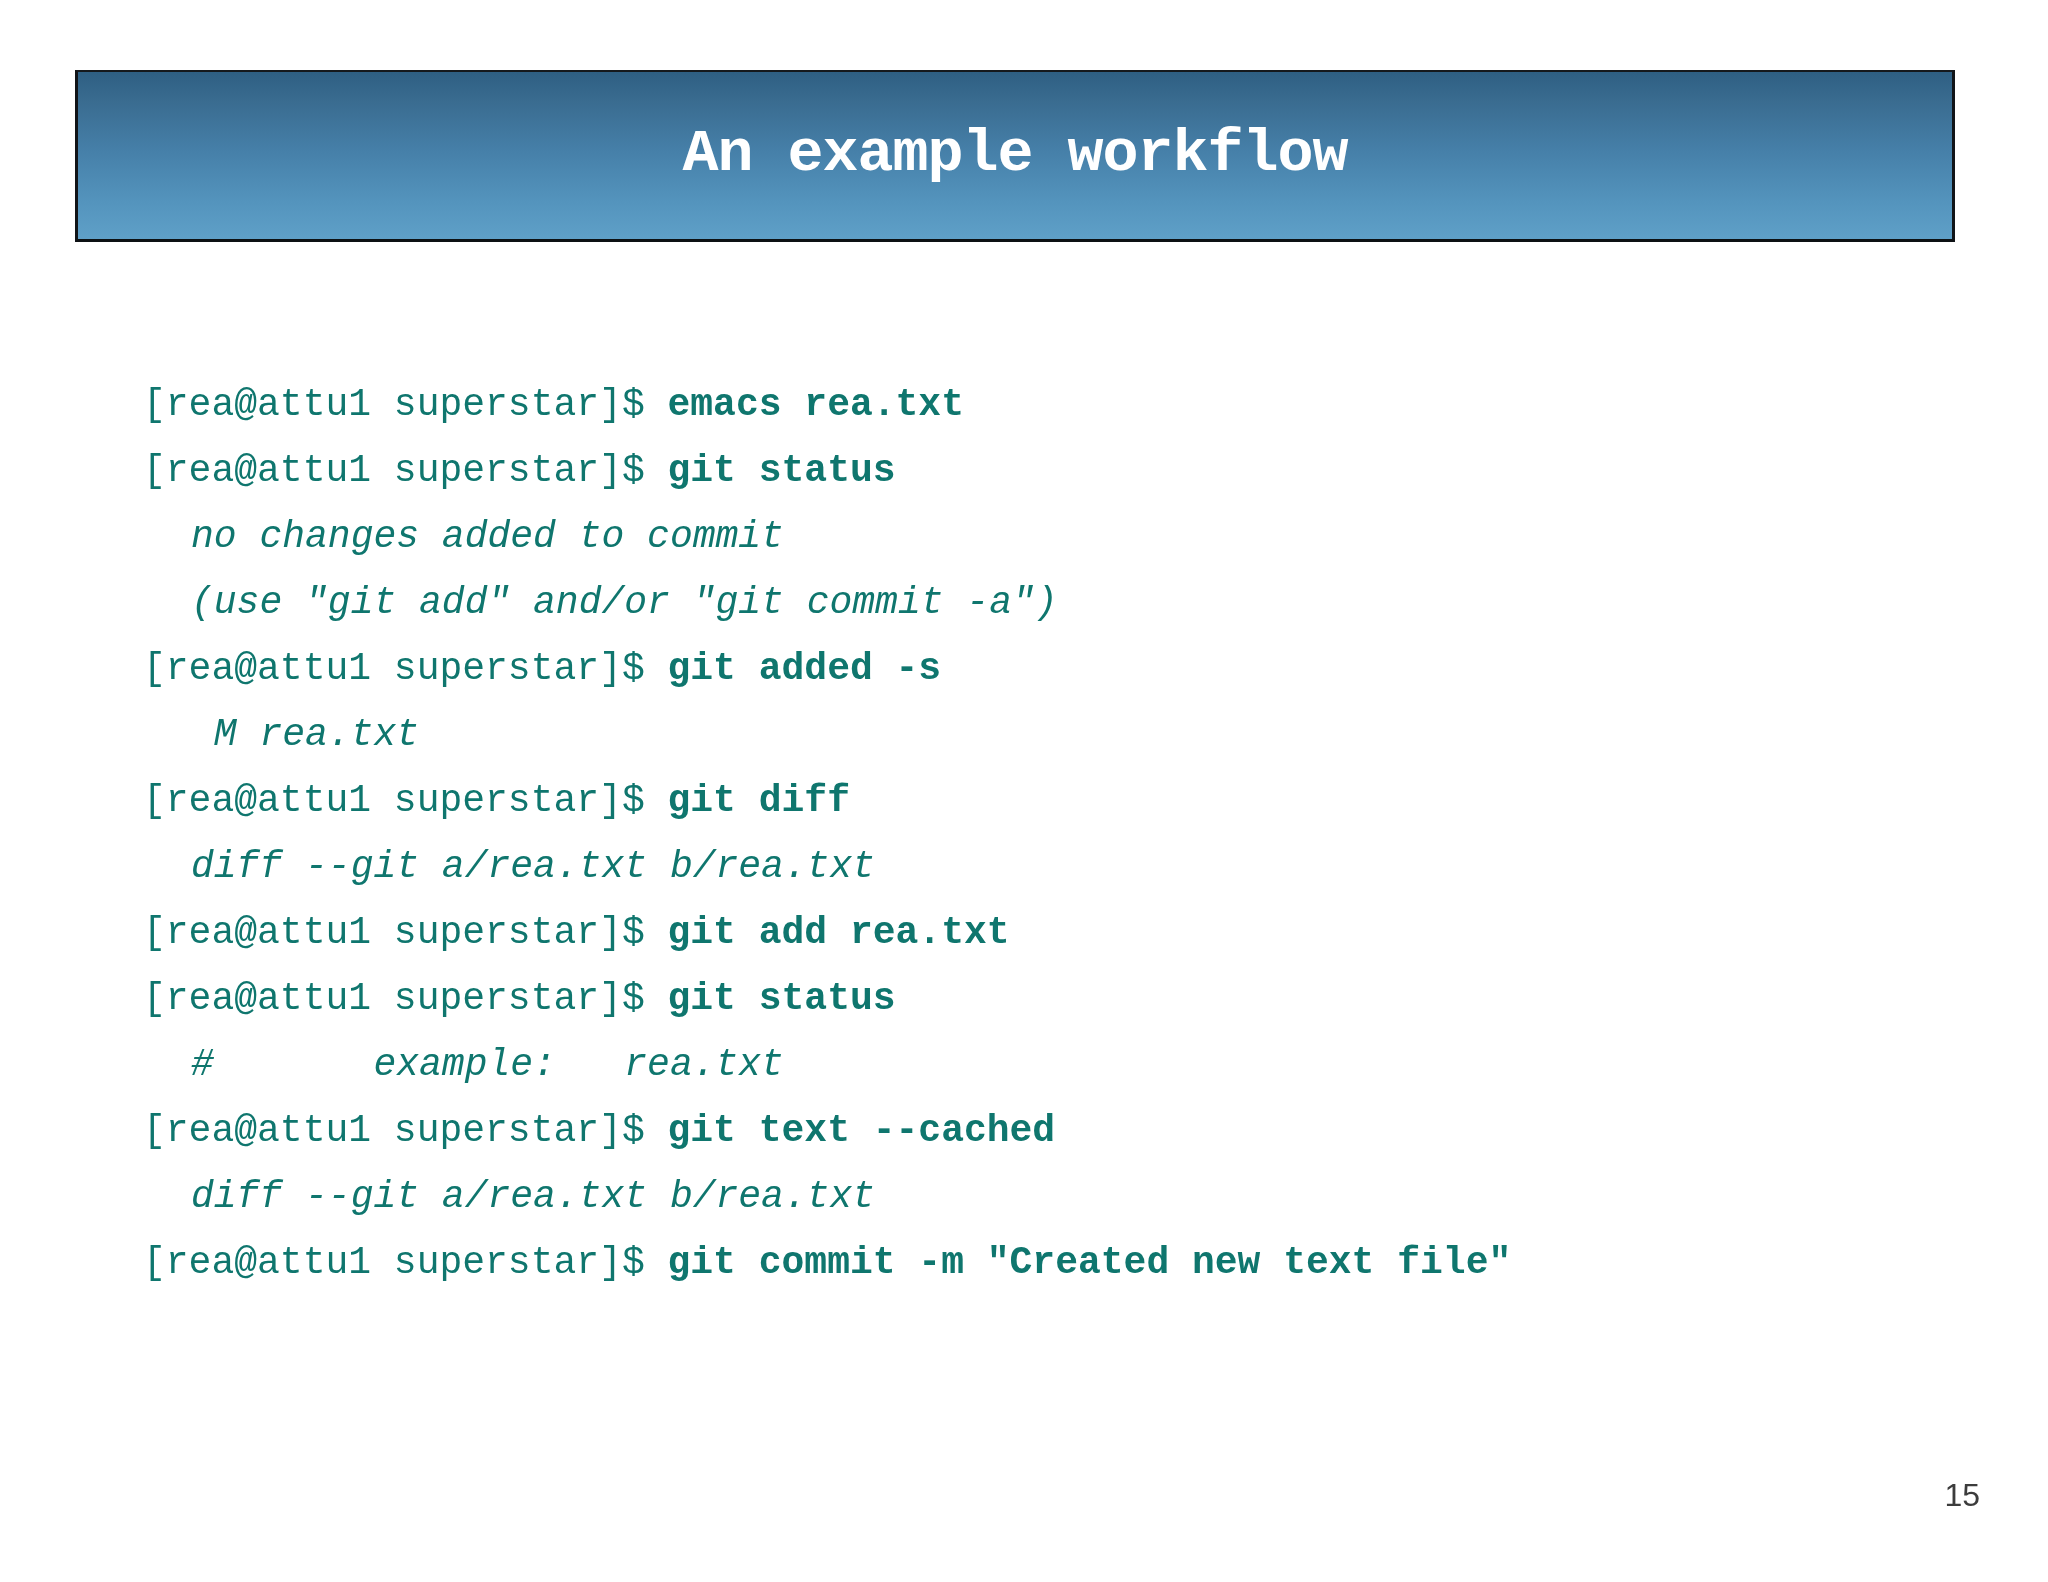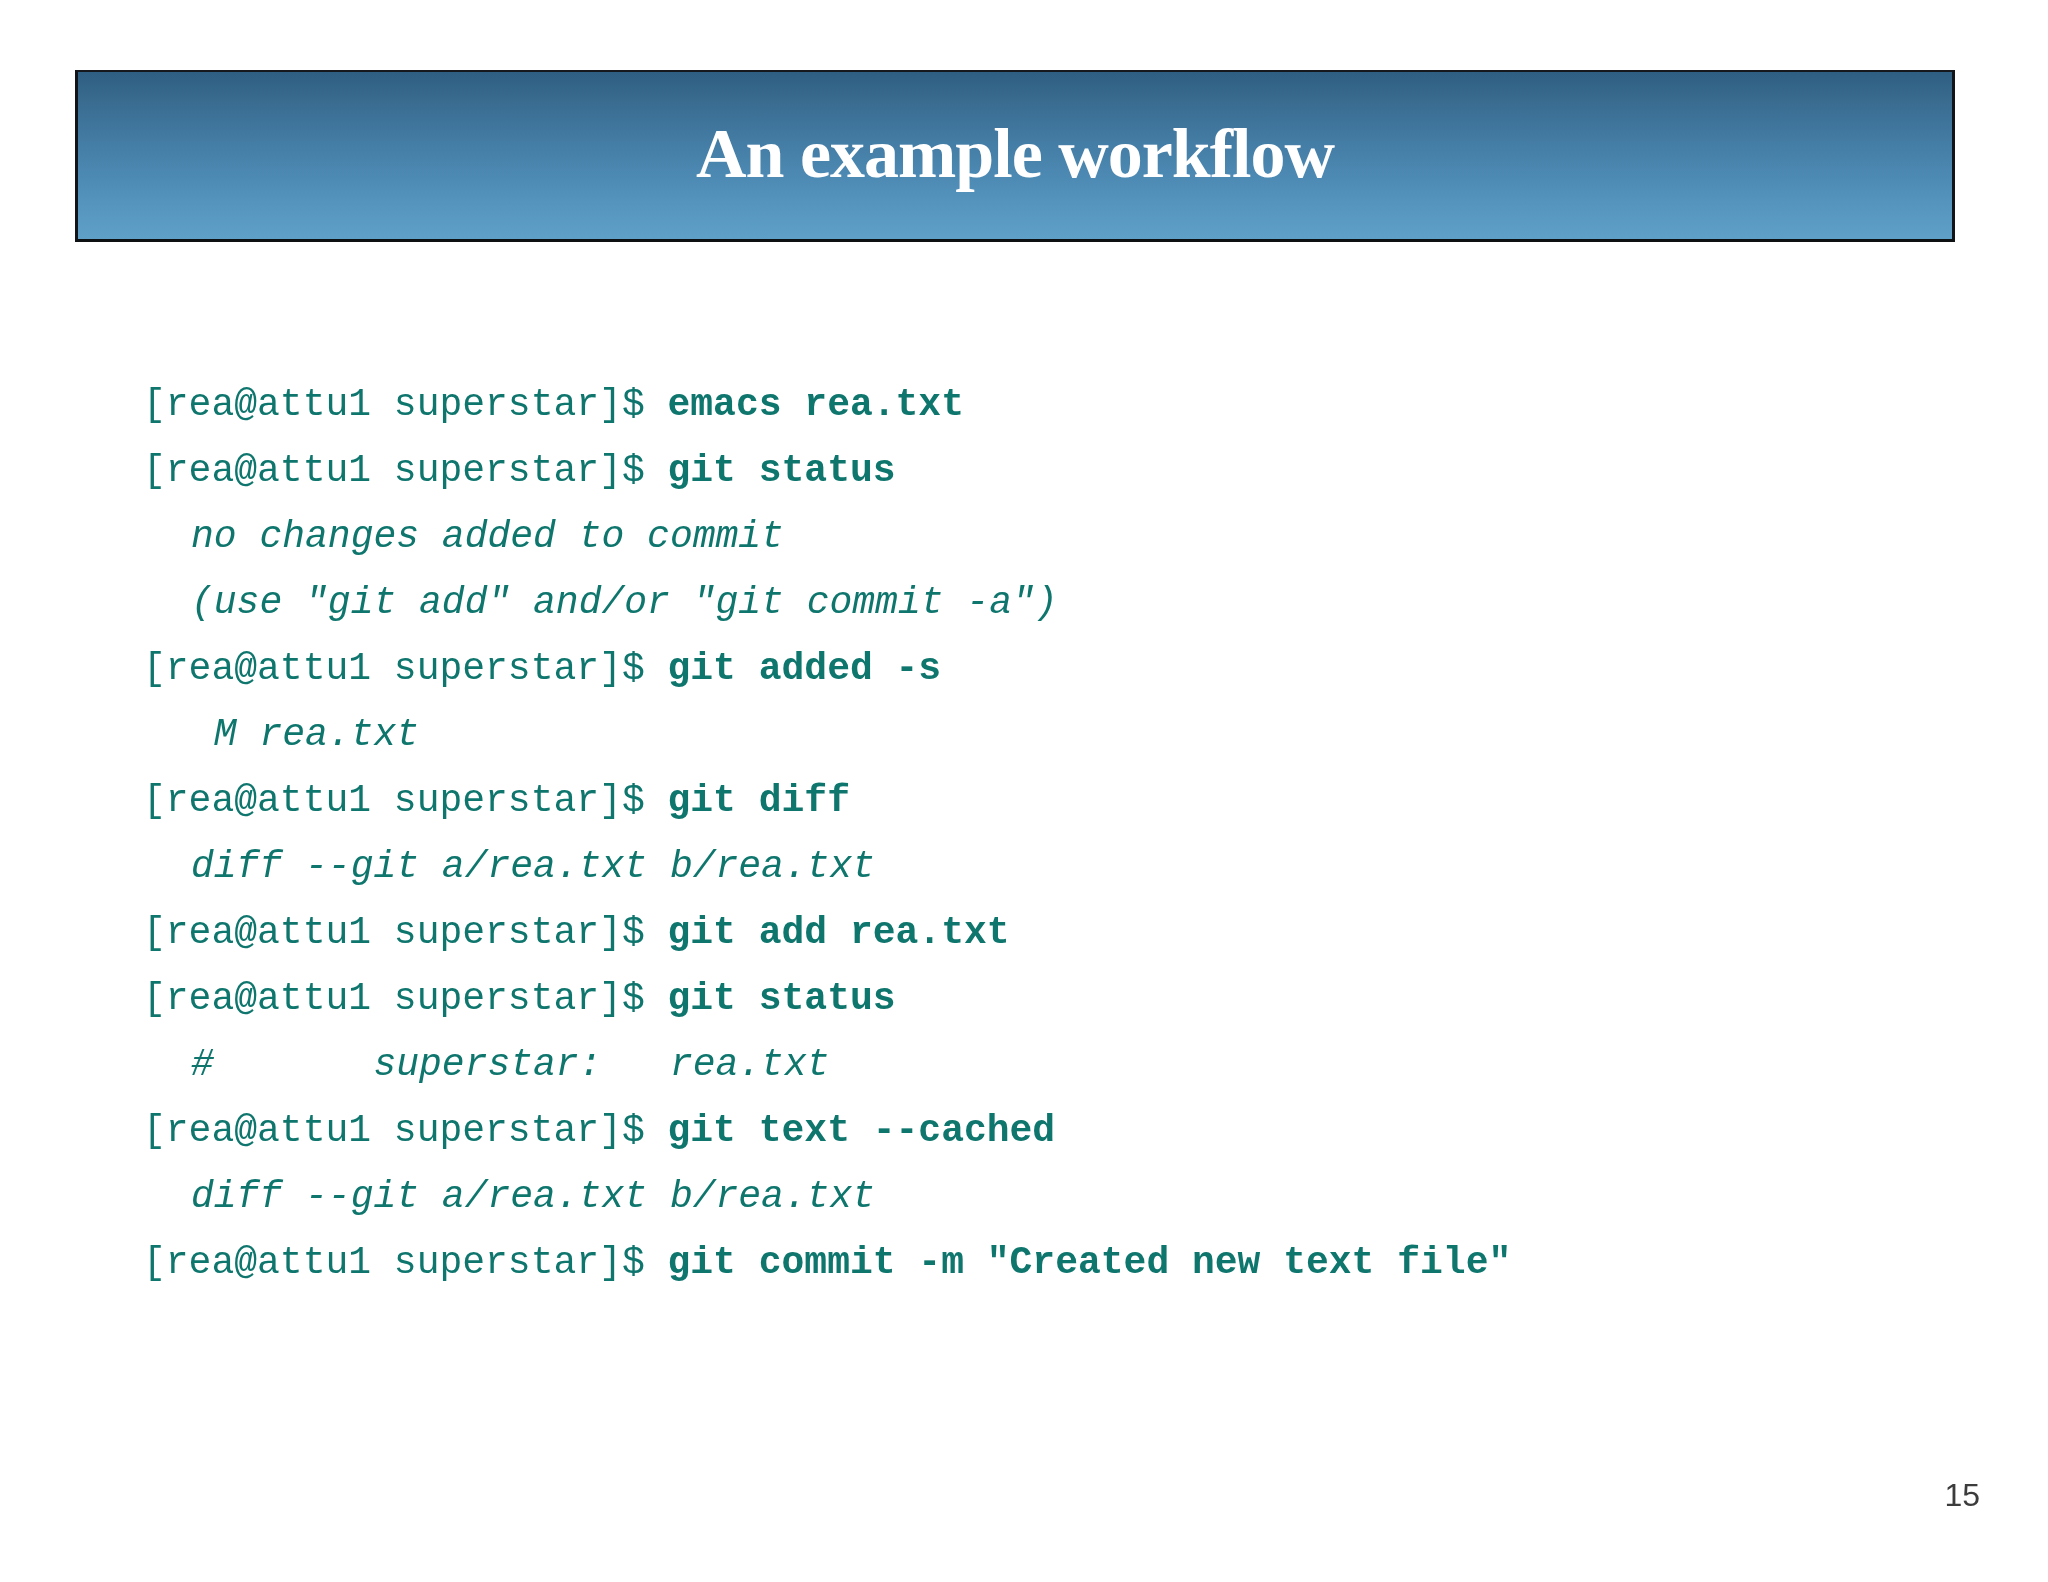--- a/index.html
+++ b/index.html
@@ -34,9 +34,9 @@
   }
   #title-text {
     color: #ffffff;
-    font-family: Liberation Serif, serif;
+    font-family: Liberation Mono, monospace;
     font-weight: bold;
-    font-size: 70px;
+    font-size: 60px;
     line-height: 1;
     letter-spacing: -1px;
     text-align: right;

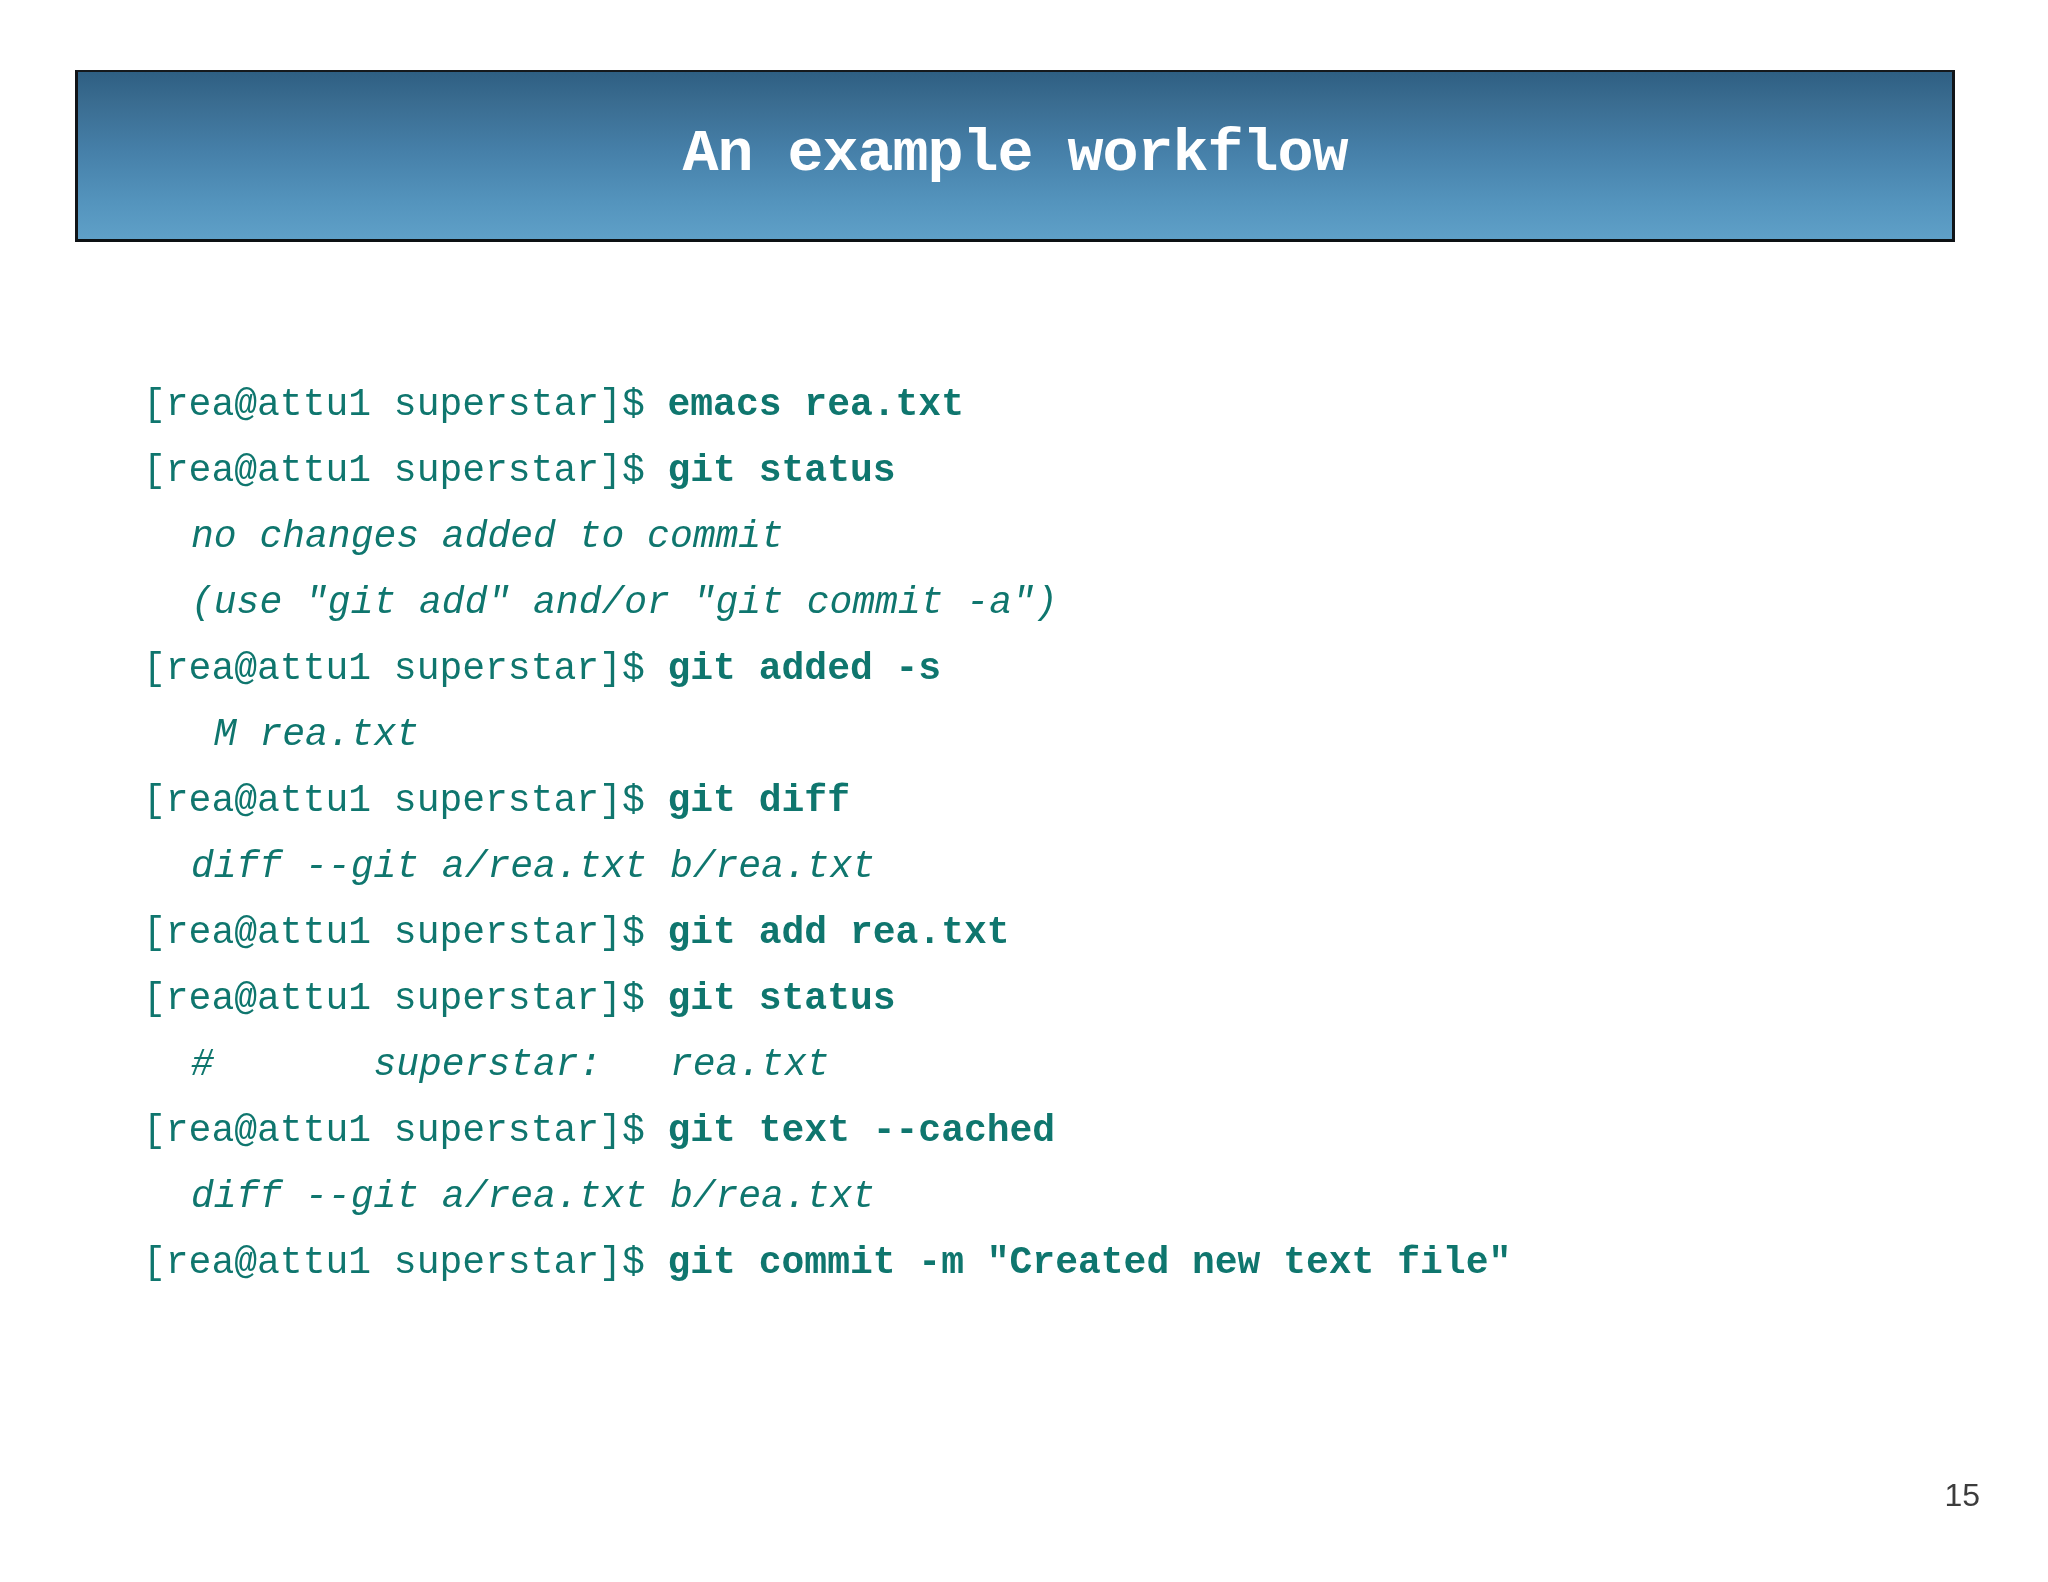--- a/index.html
+++ b/index.html
@@ -98,7 +98,7 @@
     <div class="term-line output"><span>diff --git a/rea.txt b/rea.txt</span></div>
     <div class="term-line"><span class="prompt">[rea@attu1 superstar]$ </span><span class="cmd">git add rea.txt</span></div>
     <div class="term-line"><span class="prompt">[rea@attu1 superstar]$ </span><span class="cmd">git status</span></div>
-    <div class="term-line output"><span>#       superstar:   rea.txt</span></div>
+    <div class="term-line output"><span>#       example:   rea.txt</span></div>
     <div class="term-line"><span class="prompt">[rea@attu1 superstar]$ </span><span class="cmd">git text --cached</span></div>
     <div class="term-line output"><span>diff --git a/rea.txt b/rea.txt</span></div>
     <div class="term-line"><span class="prompt">[rea@attu1 superstar]$ </span><span class="cmd">git commit -m "Created new text file"</span></div>

